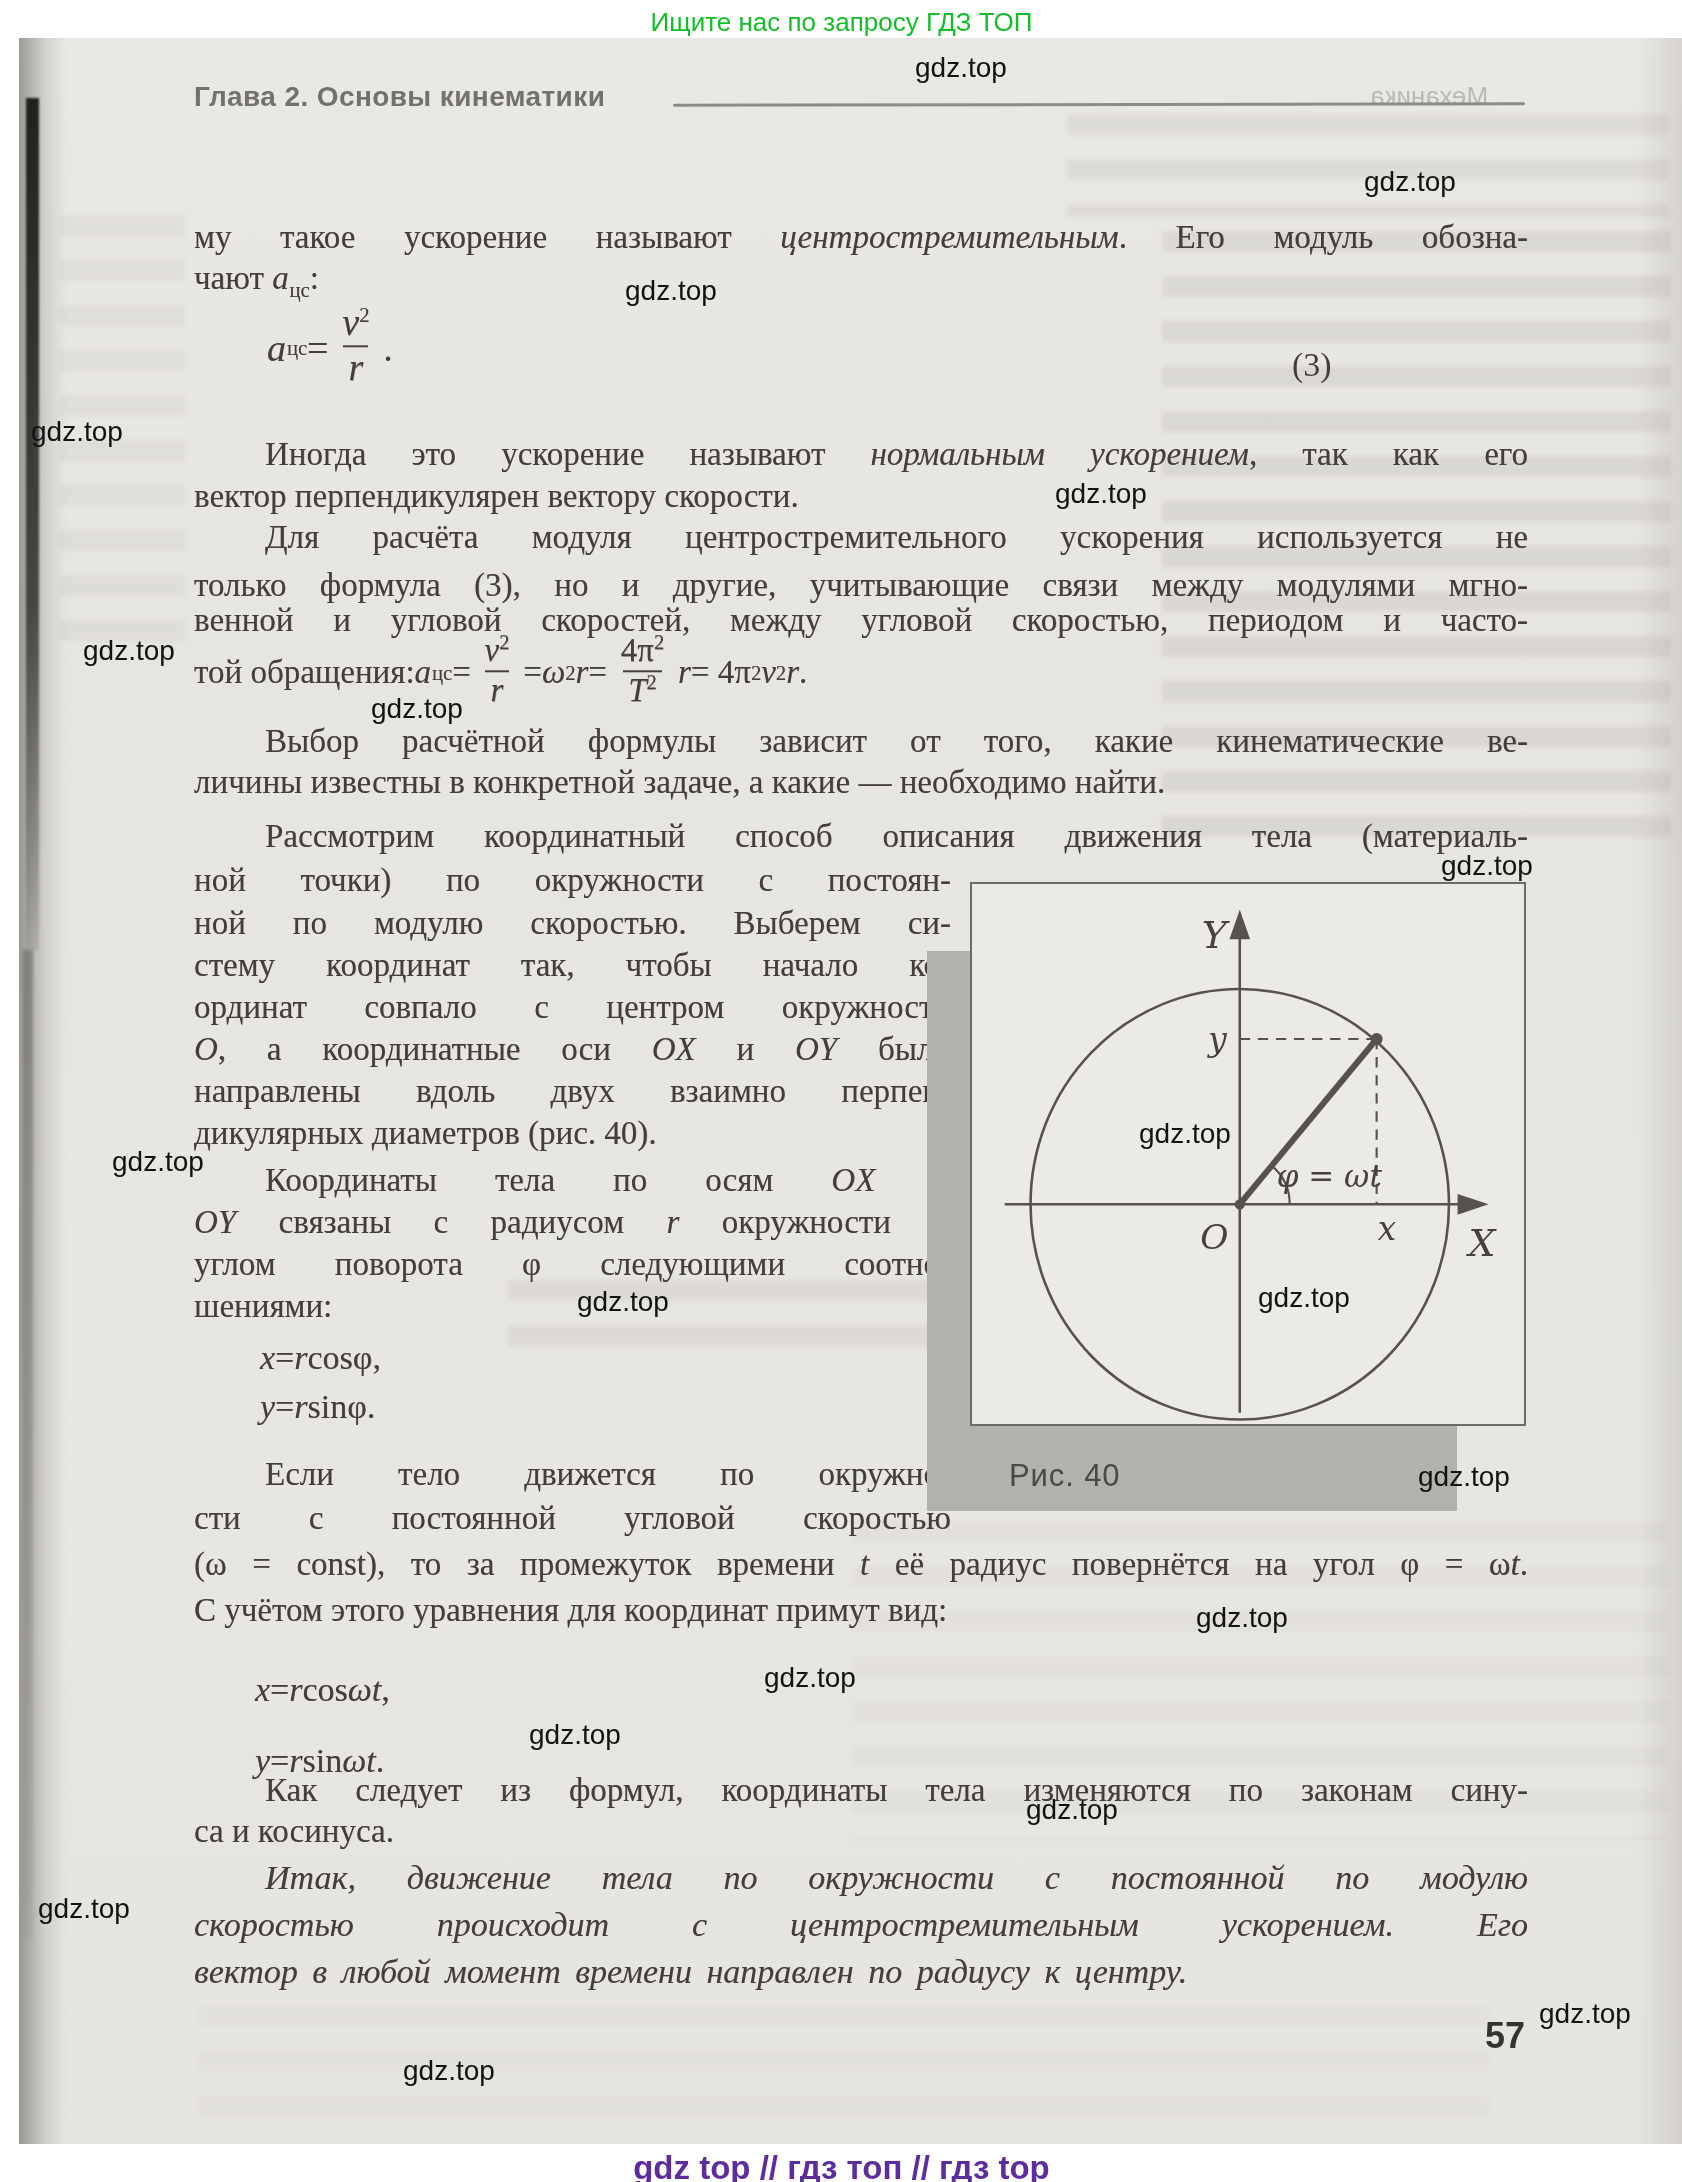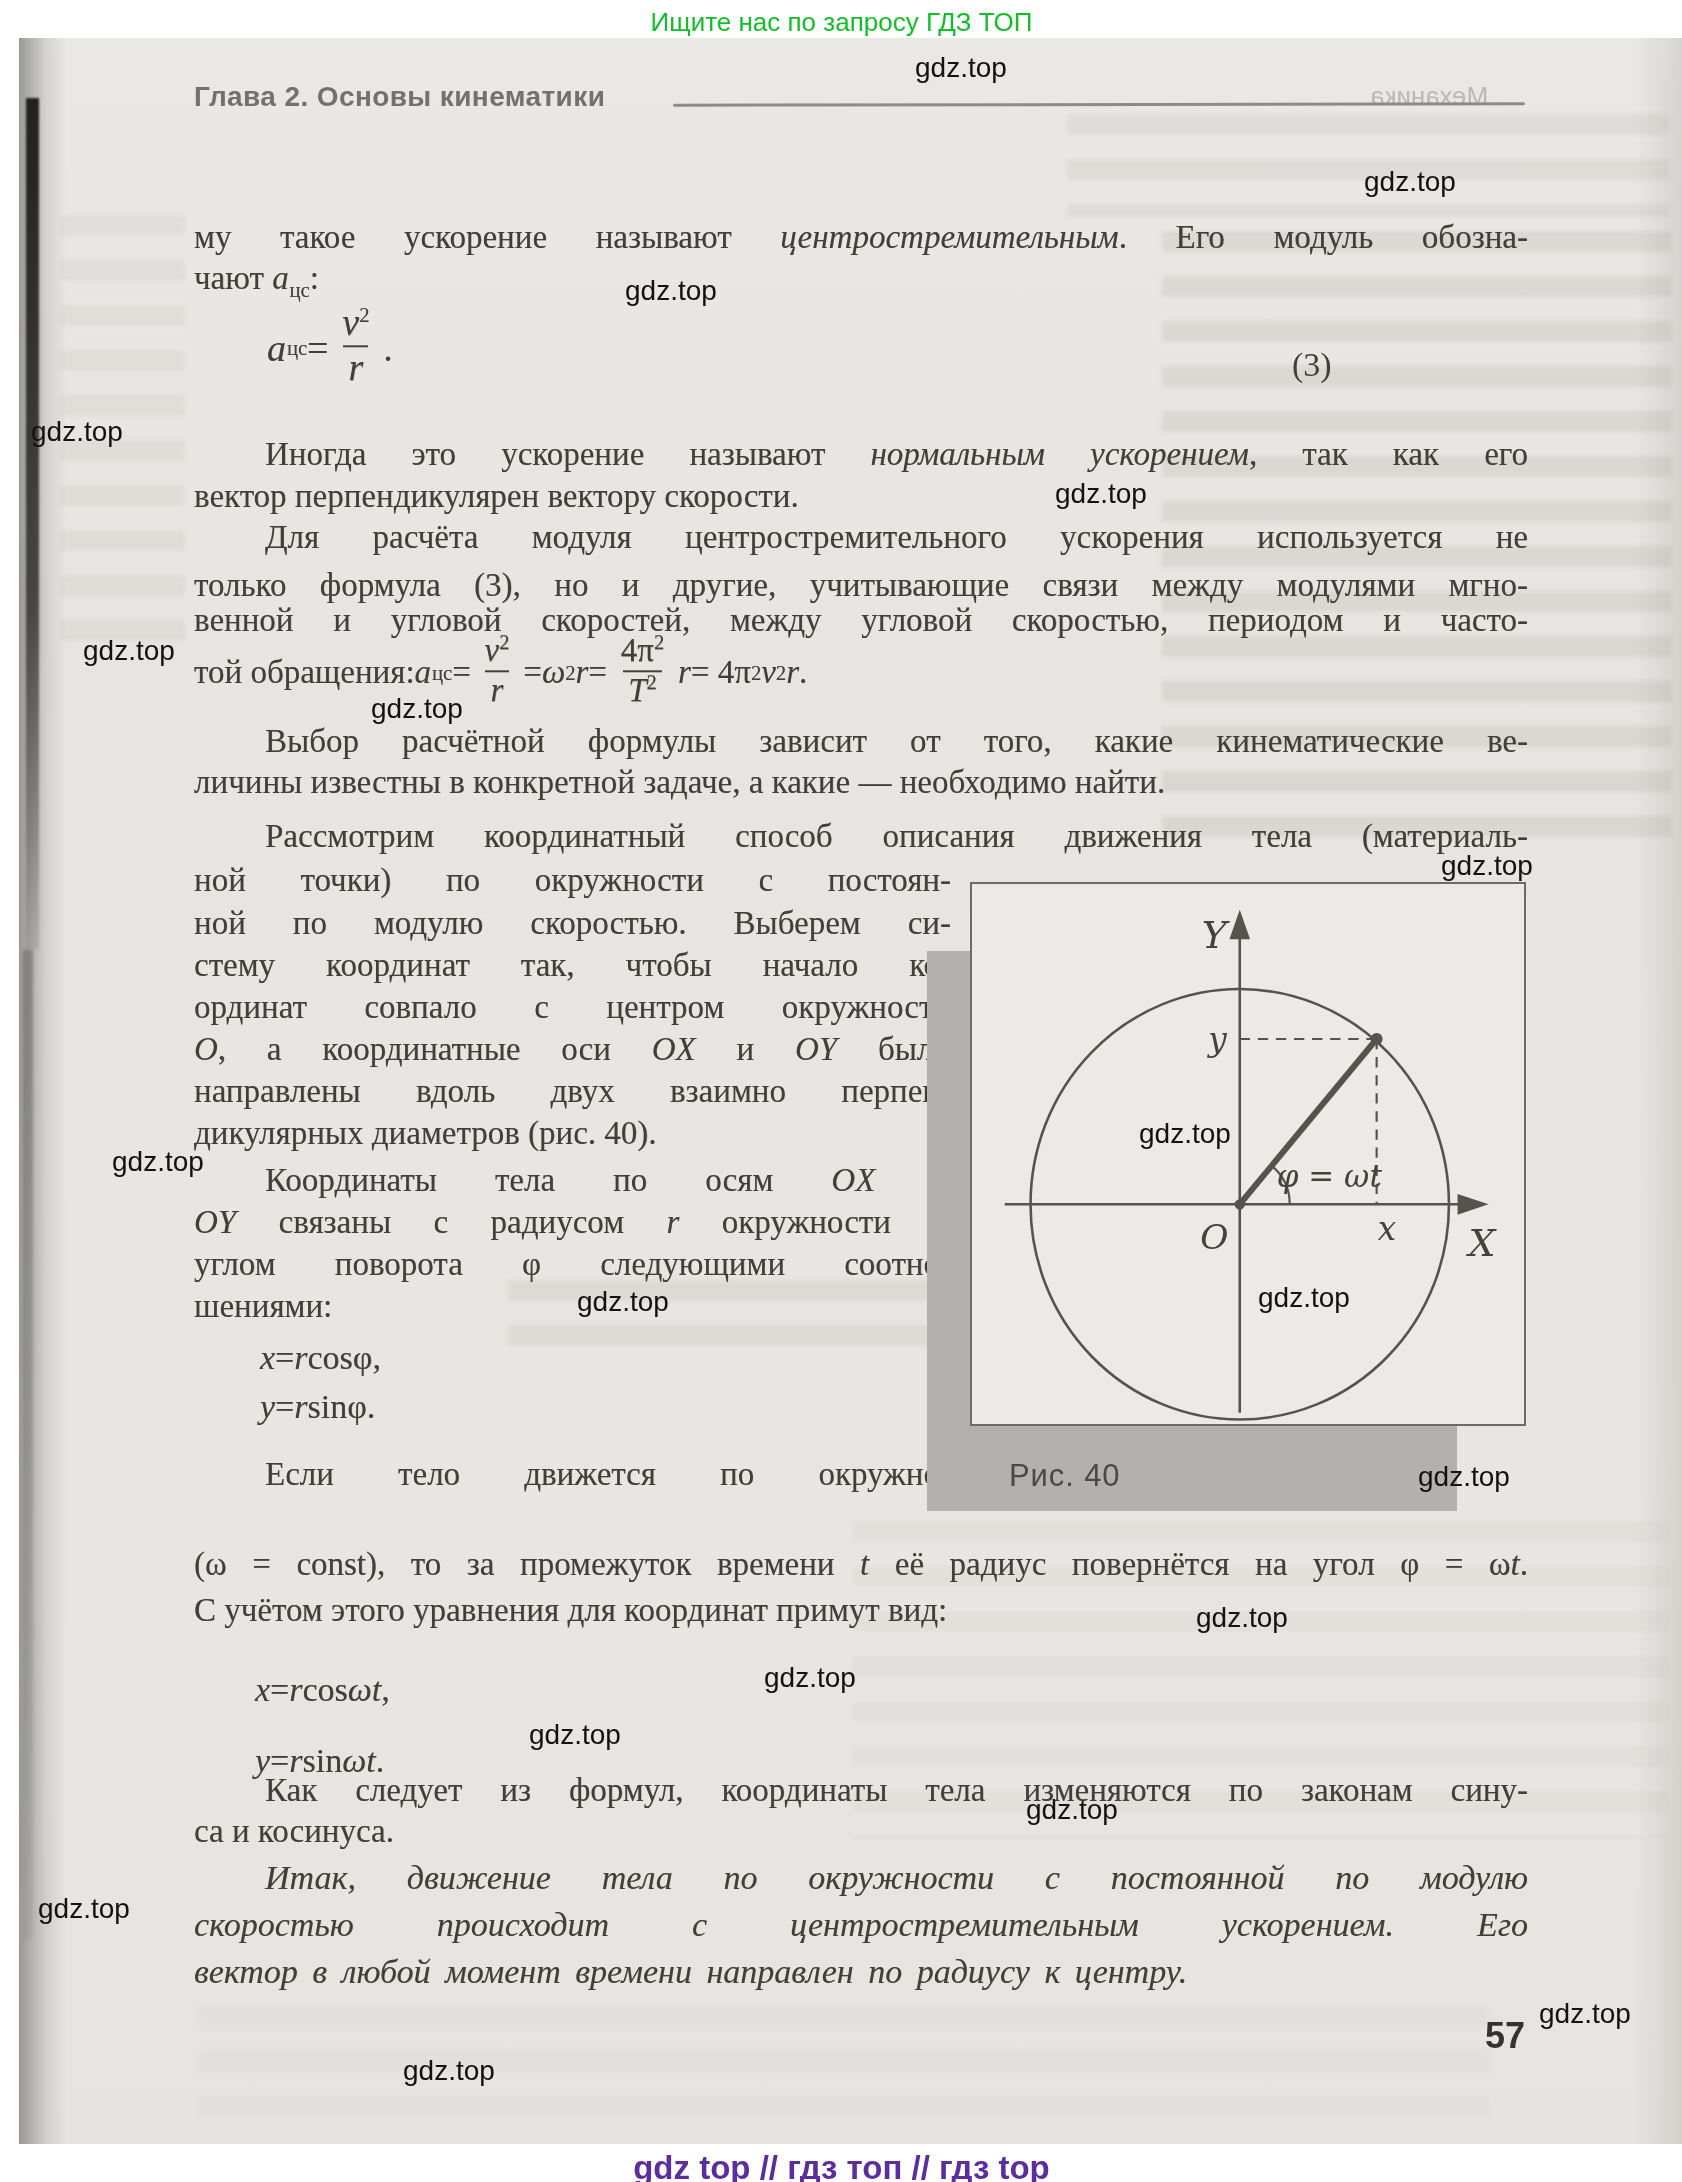--- a/index.html
+++ b/index.html
@@ -179,6 +179,7 @@
     </div>
 
   <div class="line nar j ind" style="top:1454px"><span class="sr">Если тело движется по окружно-</span></div>
+  <div class="line nar j" style="top:1498px"><span class="sr">сти с постоянной угловой скоростью</span></div>
   <div class="line ful j" style="top:1544px"><span class="sr">(ω = const), то за промежуток времени </span><span class="si">t</span><span class="sr"> её радиус повернётся на угол φ = ω</span><span class="si">t</span><span class="sr">.</span></div>
   <div class="line ful" style="top:1590px"><span class="sr">С учётом этого уравнения для координат примут вид:</span></div>
 

